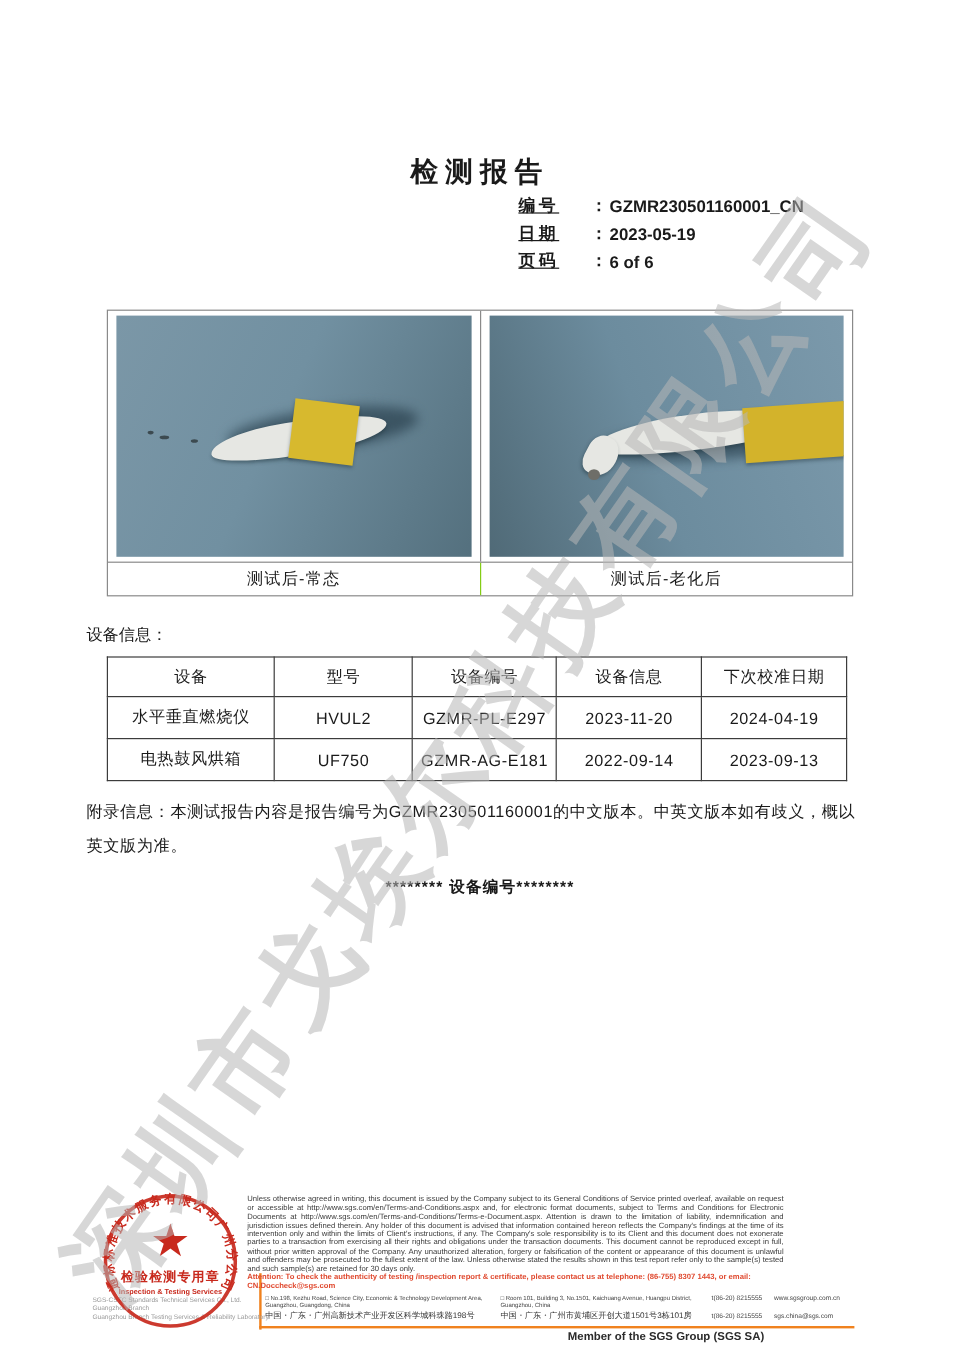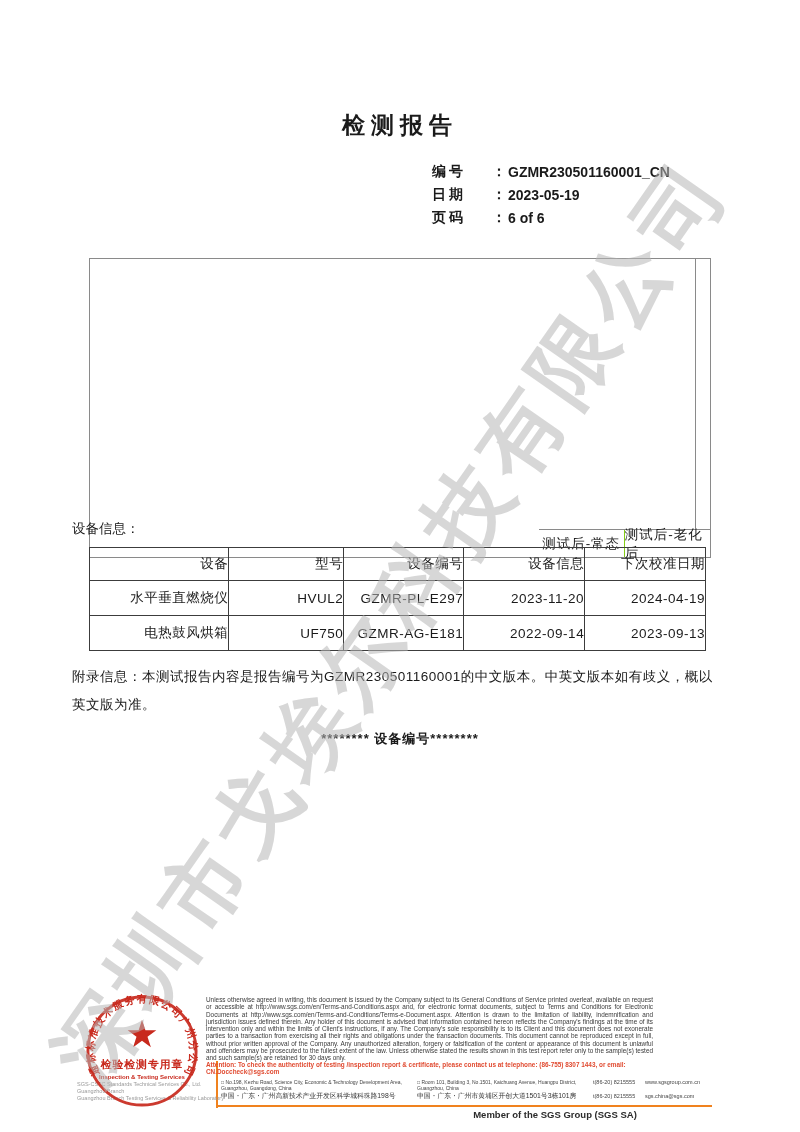--- a/index.html
+++ b/index.html
@@ -23,7 +23,7 @@
   .logo .h-line{position:absolute;left:-15px;top:73px;width:178px;height:3px;background:#f0821e;}
   .logo .v-line{position:absolute;left:128px;top:2px;width:2px;height:86px;background:#f0821e;}
   
-  .doc-title{position:absolute;left:0;top:110px;width:800px;text-align:center;
+  .doc-title{position:absolute;left:0;top:128px;width:800px;text-align:center;
     font-size:23px;font-weight:bold;letter-spacing:6px;}
   .meta{position:absolute;left:432px;top:160px;font-size:14px;font-weight:bold;}
   .meta .row{display:flex;height:23px;align-items:center;}

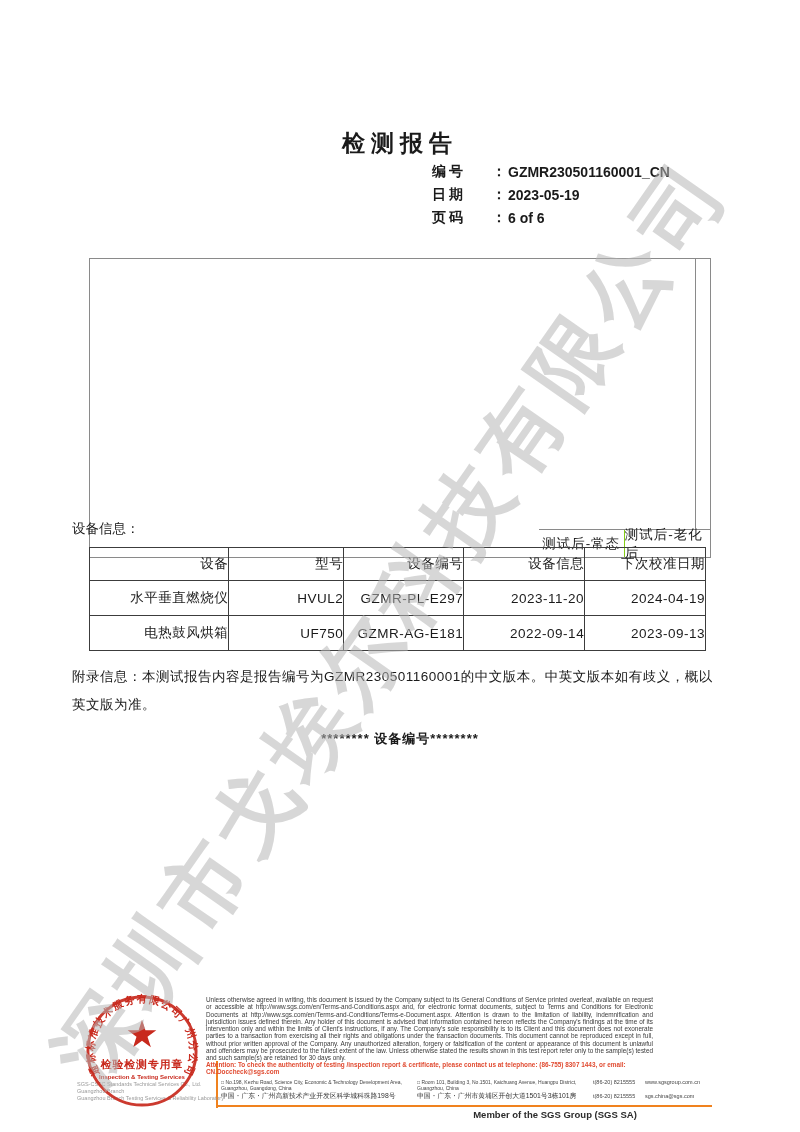--- a/index.html
+++ b/index.html
@@ -27,7 +27,7 @@
     font-size:23px;font-weight:bold;letter-spacing:6px;}
   .meta{position:absolute;left:432px;top:160px;font-size:14px;font-weight:bold;}
   .meta .row{display:flex;height:23px;align-items:center;}
-  .meta .lbl{width:58px;letter-spacing:3px;}
+  .meta .lbl{width:58px;letter-spacing:3px;text-decoration:underline;}
   .meta .col{width:18px;text-align:center;}
   .meta .val{white-space:nowrap;}
   

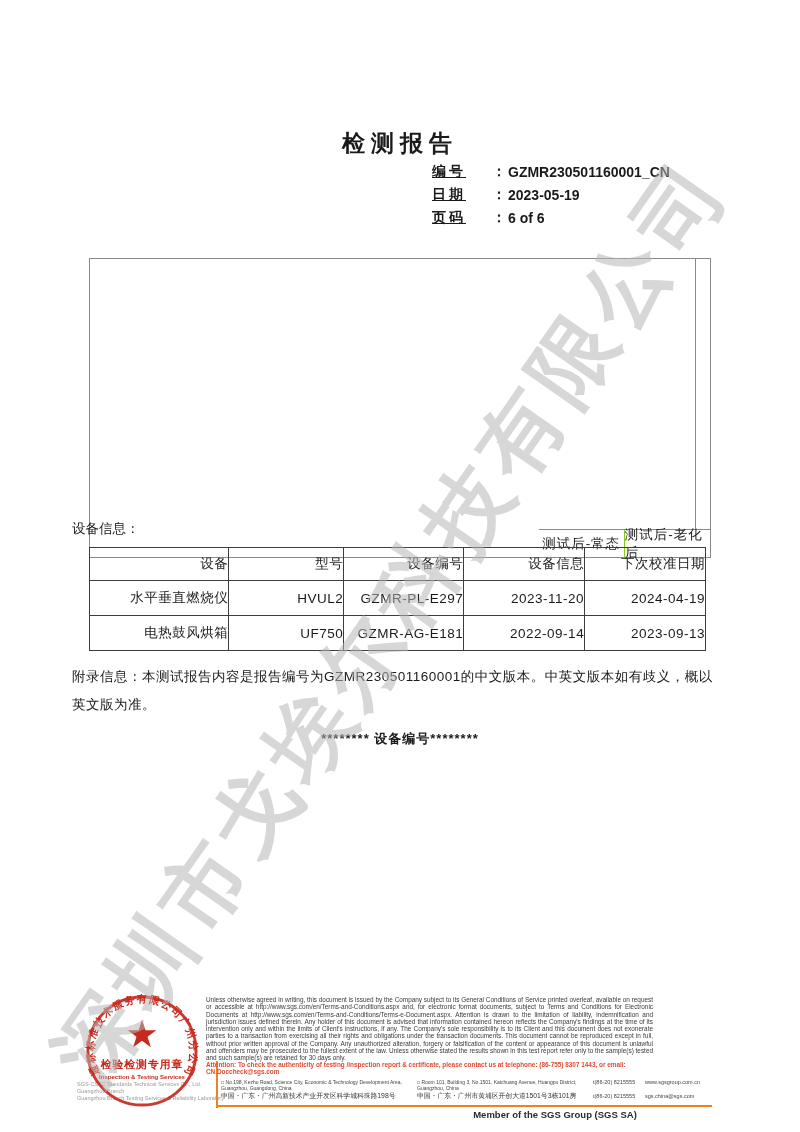--- a/index.html
+++ b/index.html
@@ -31,8 +31,8 @@
   .meta .col{width:18px;text-align:center;}
   .meta .val{white-space:nowrap;}
   
-  .photo-table{position:absolute;left:89px;top:258px;width:622px;height:300px;
-    border:1px solid #8a8a8a;display:flex;flex-direction:column;box-sizing:border-box;align-items:flex-end;}
+  .photo-table{position:absolute;left:89px;top:258px;width:622px;height:239px;
+    border:1px solid #8a8a8a;display:flex;flex-direction:column;box-sizing:border-box;}
   .photo-row{flex:1;display:flex;min-height:0;}
   .photo-cell{flex:1;position:relative;padding:4px 7px;box-sizing:border-box;min-width:0;}
   .photo-cell + .photo-cell{border-left:1px solid #8a8a8a;}

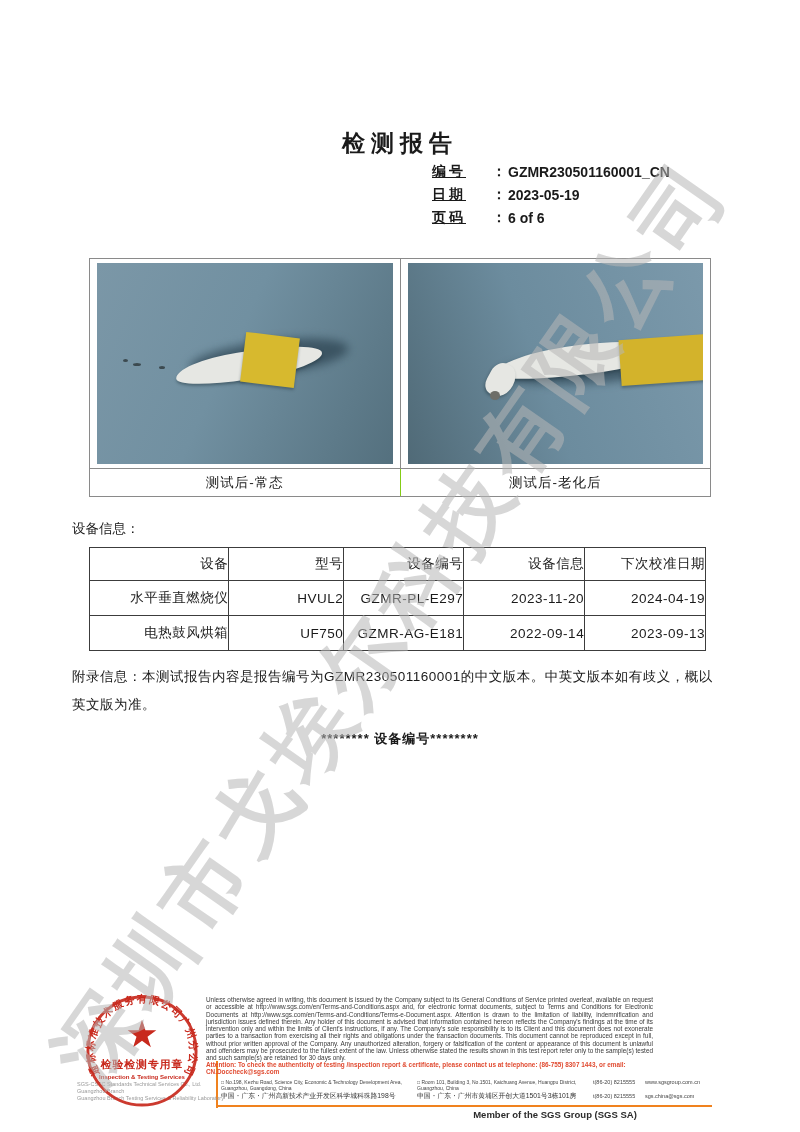--- a/index.html
+++ b/index.html
@@ -50,7 +50,7 @@
   
   .equip-head{position:absolute;left:72px;top:520px;font-size:13.5px;}
   .equip-table{position:absolute;left:89px;top:547px;width:617px;border-collapse:collapse;
-    font-size:13.5px;text-align:right;}
+    font-size:13.5px;text-align:center;}
   .equip-table td,.equip-table th{border:1.5px solid #3c3c3c;font-weight:normal;
     padding:0;height:32px;vertical-align:middle;letter-spacing:.5px;}
   .equip-table tr.data td{height:34px;}

